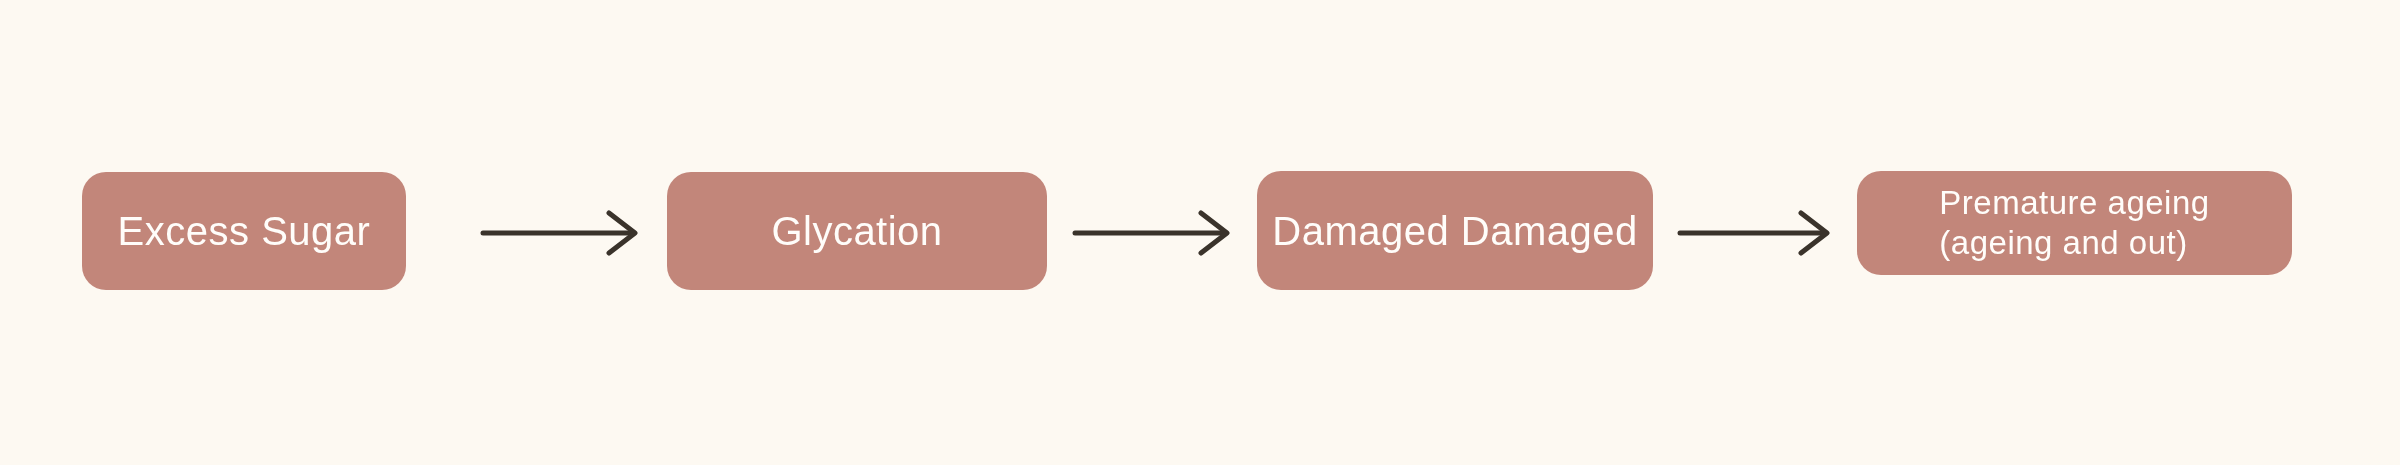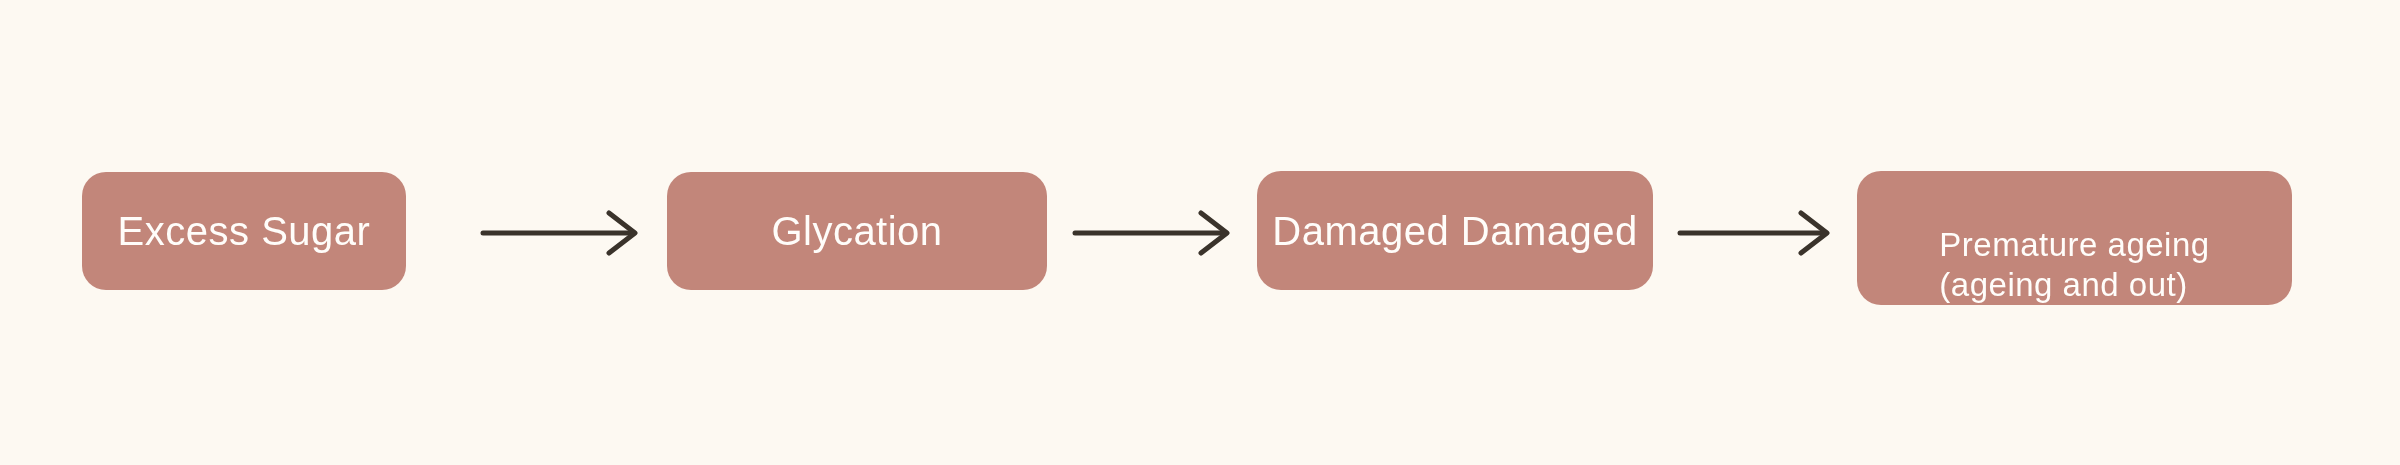--- a/index.html
+++ b/index.html
@@ -56,7 +56,7 @@
   #node-1 { left: 82px;   top: 172px; width: 324px; height: 118px; }
   #node-2 { left: 667px;  top: 172px; width: 380px; height: 118px; }
   #node-3 { left: 1257px; top: 171px; width: 396px; height: 119px; }
-  #node-4 { left: 1857px; top: 171px; width: 435px; height: 134px; align-items: flex-end; }
+  #node-4 { left: 1857px; top: 171px; width: 435px; height: 104px; }
   #arrow-1 { left: 480px;  width: 160px; }
   #arrow-2 { left: 1072px; width: 160px; }
   #arrow-3 { left: 1677px; width: 155px; }

